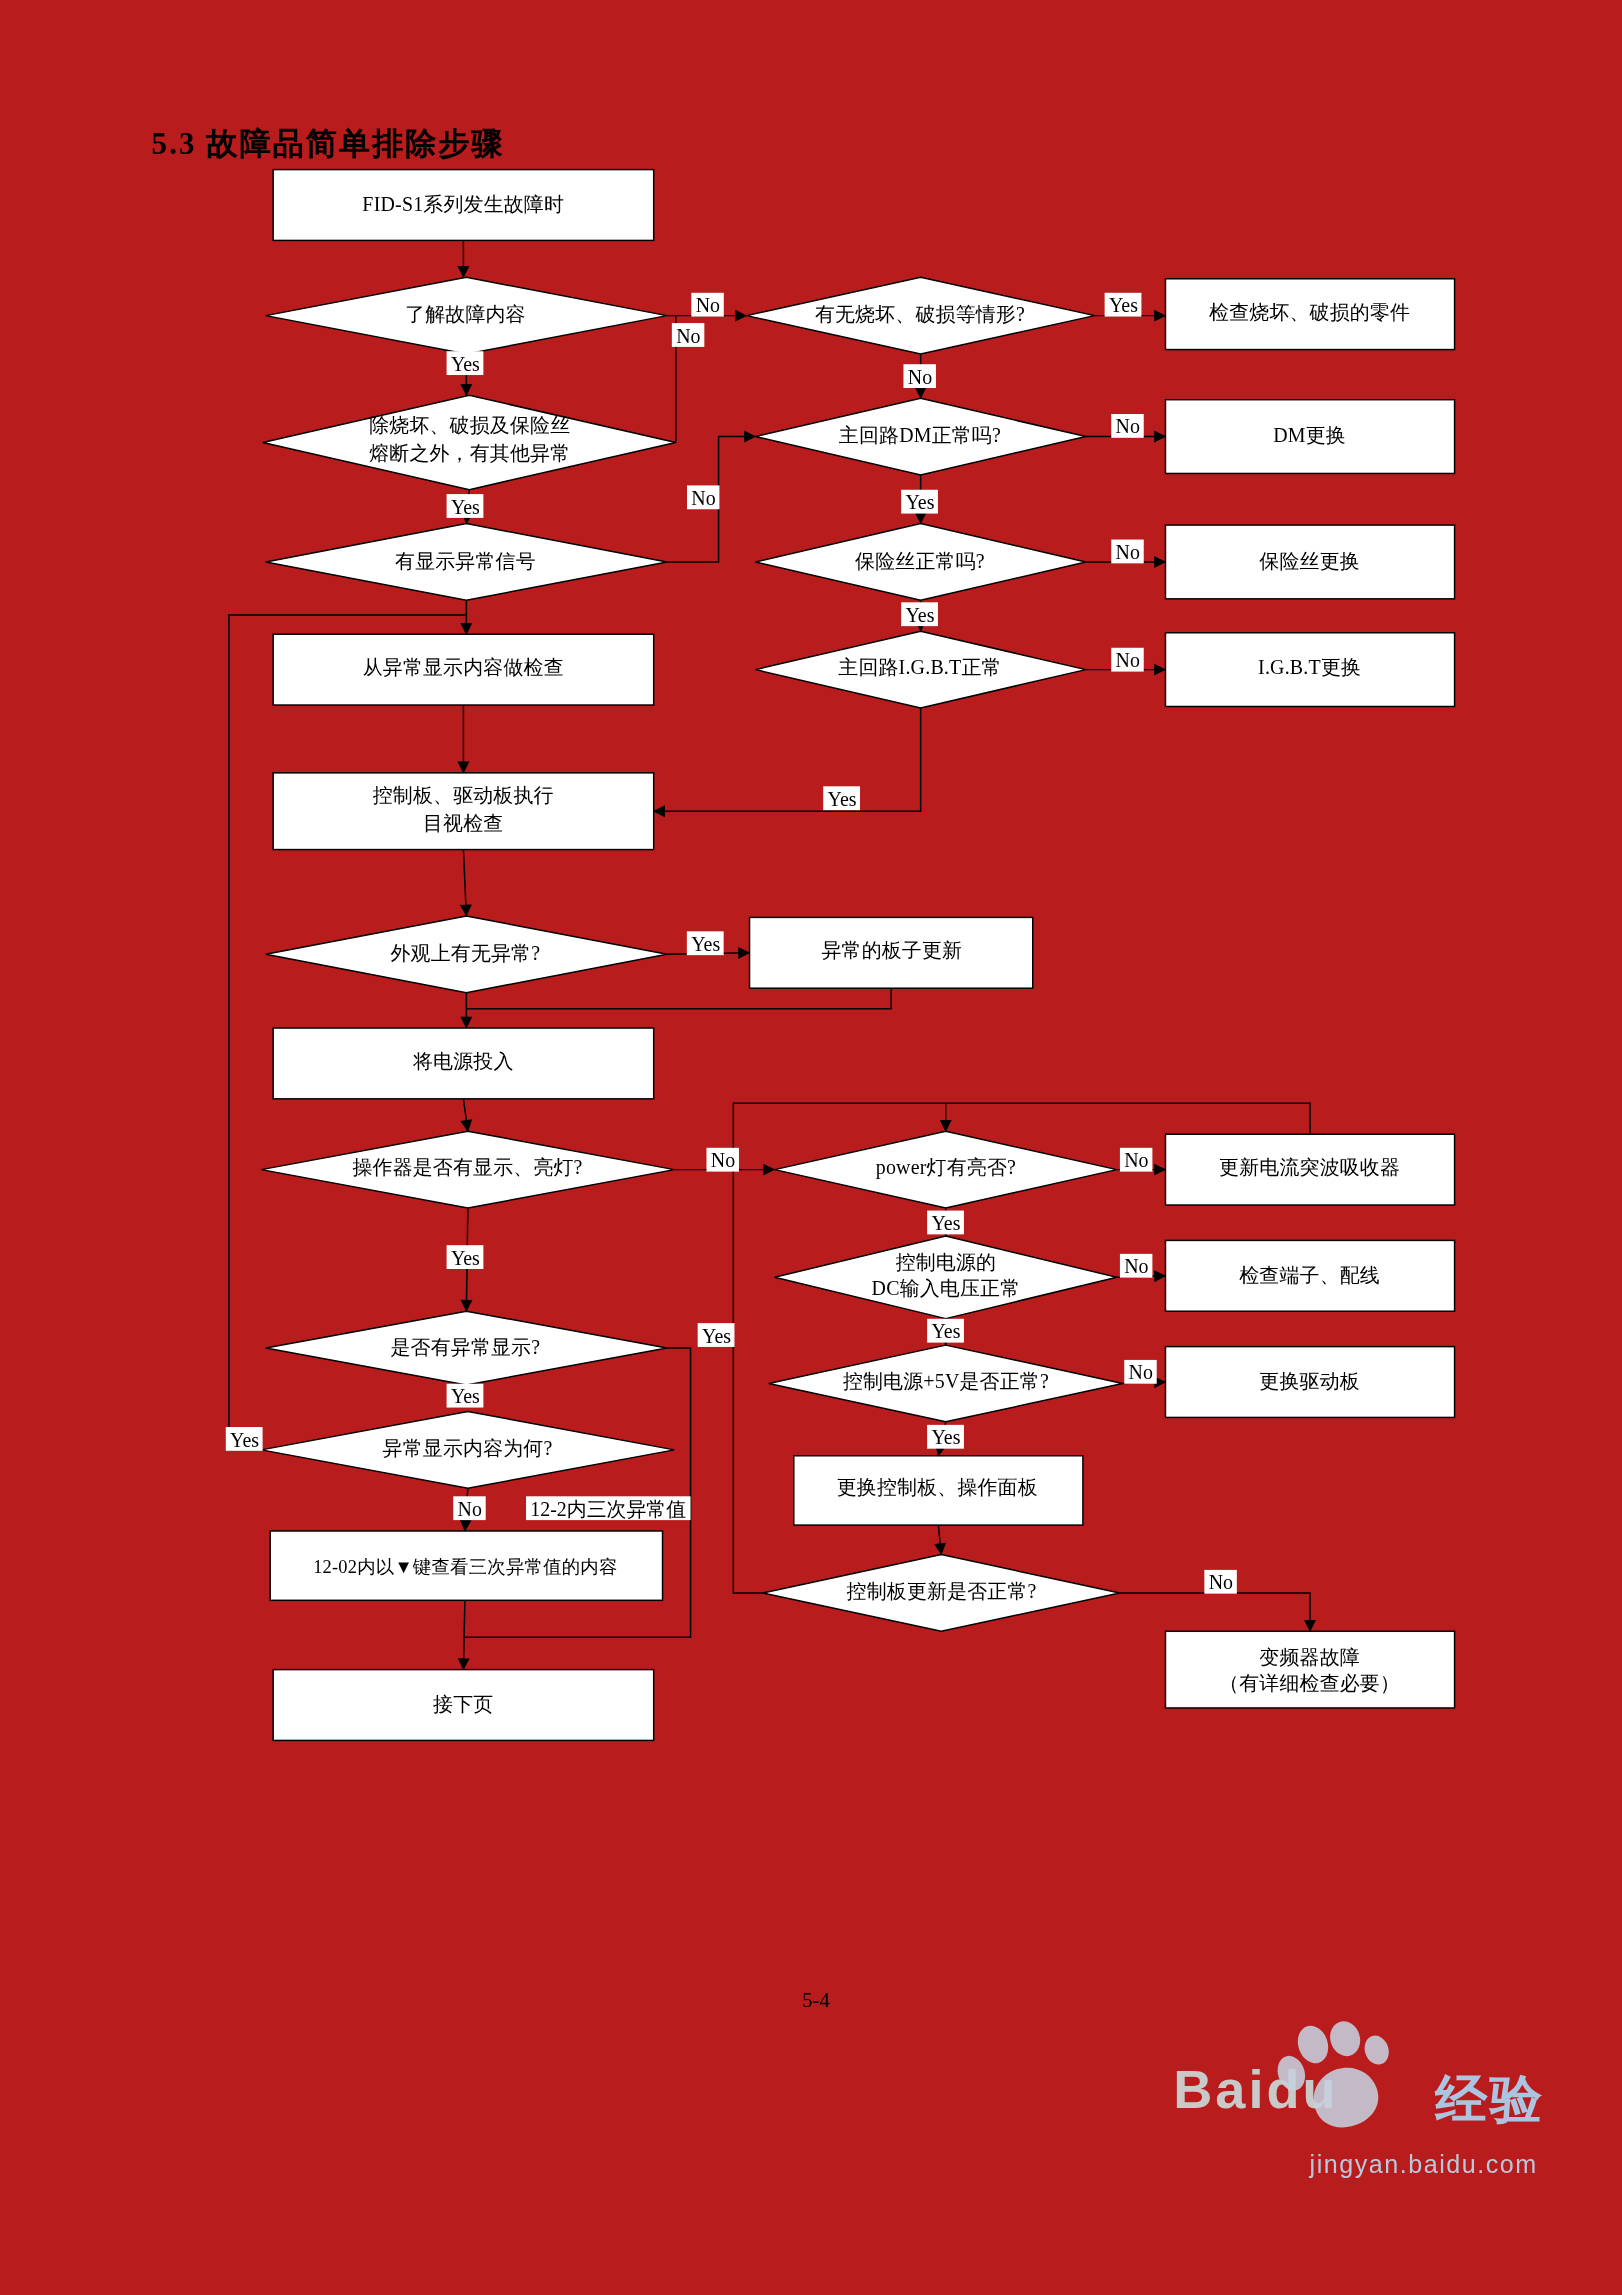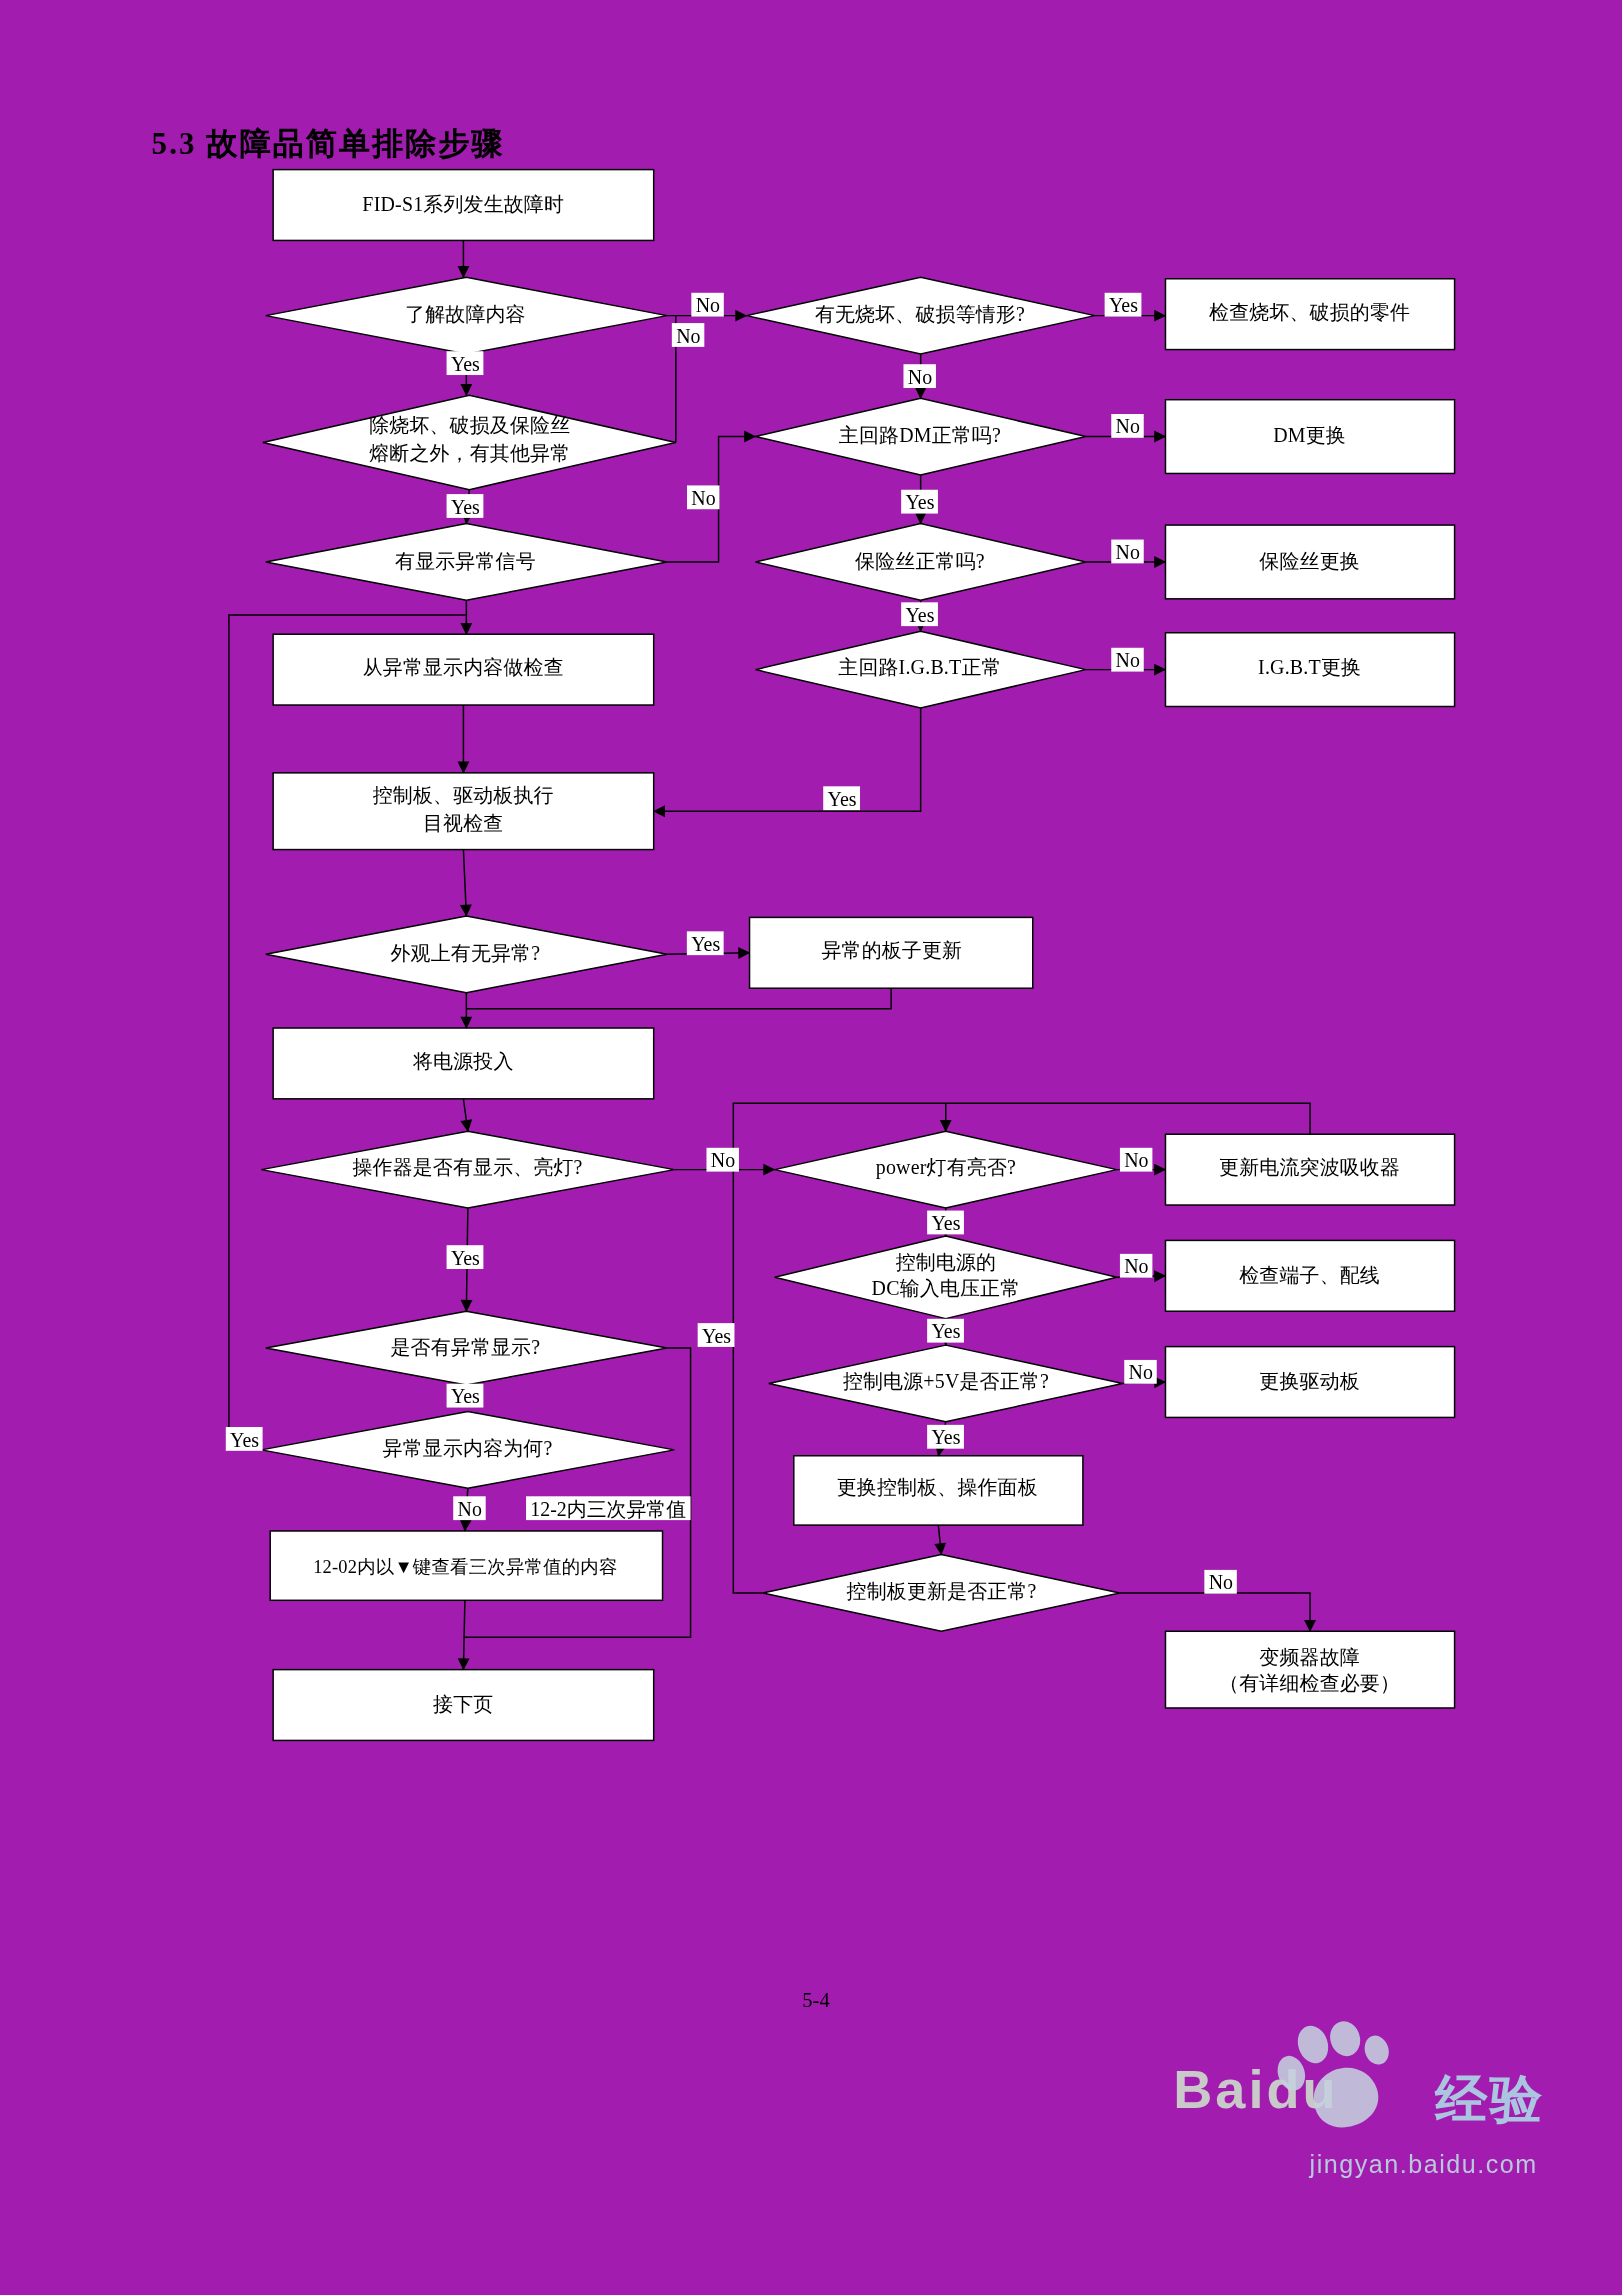--- a/index.html
+++ b/index.html
@@ -5,7 +5,7 @@
   * { margin:0; padding:0; box-sizing:border-box; }
   html, body { background:#fff; }
   body { width:1623px; height:2295px; }
-  #page { position:relative; width:1623px; height:2295px; background:#a21caf; overflow:hidden;
+  #page { position:relative; width:1623px; height:2295px; background:#b91c1c; overflow:hidden;
           font-family:"Liberation Serif","DejaVu Serif","DejaVu Sans",serif; color:#000; }
   #gfx { position:absolute; left:0; top:0; display:block; }
   #text-layer { position:absolute; left:0; top:0; width:750px; height:1061px;

